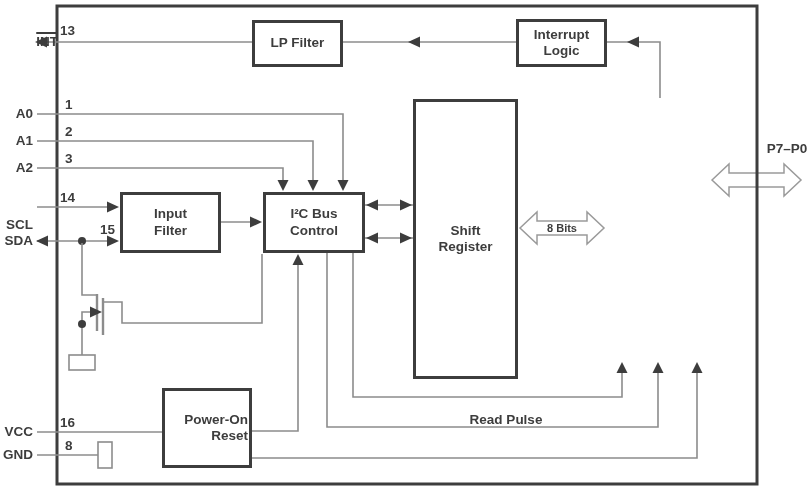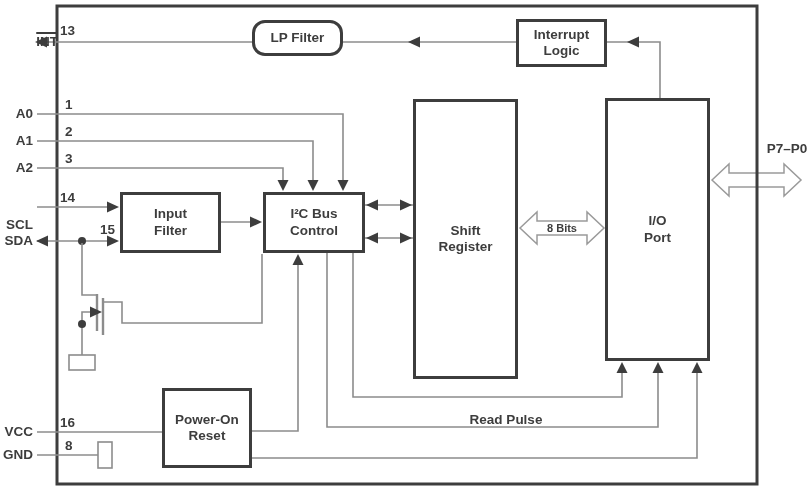--- a/index.html
+++ b/index.html
@@ -132,7 +132,7 @@
     </g>
   </svg>
 
-  <div class="block" style="left:252px;top:20px;width:91px;height:36px;border-radius:13px;">
+  <div class="block" style="left:252px;top:20px;width:91px;height:47px;">
     <span>LP Filter</span>
   </div>
   <div class="block" style="left:516px;top:19px;width:91px;height:48px;">

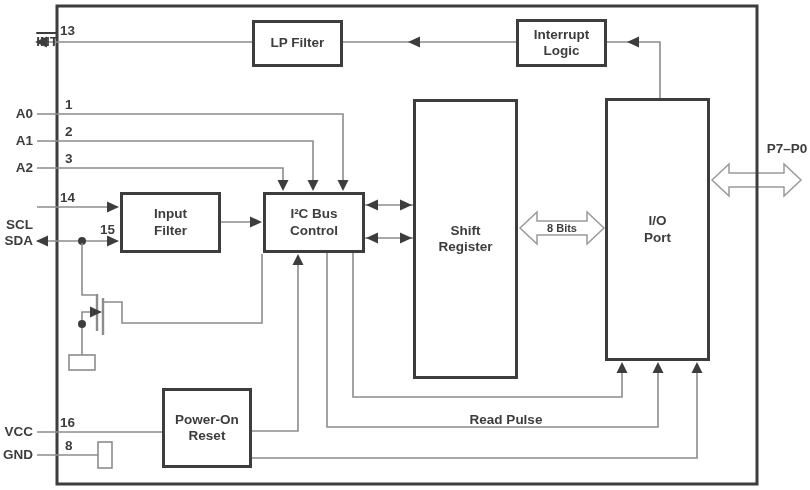--- a/index.html
+++ b/index.html
@@ -147,9 +147,6 @@
   <div class="block" style="left:413px;top:99px;width:105px;height:280px;">
     <span style="max-width:72px;">Shift Register</span>
   </div>
-  <div class="block" style="left:605px;top:98px;width:105px;height:263px;">
-    <span style="max-width:42px;">I/O Port</span>
-  </div>
   <div class="block" style="left:162px;top:388px;width:90px;height:80px;">
     <span style="max-width:82px;">Power-On Reset</span>
   </div>

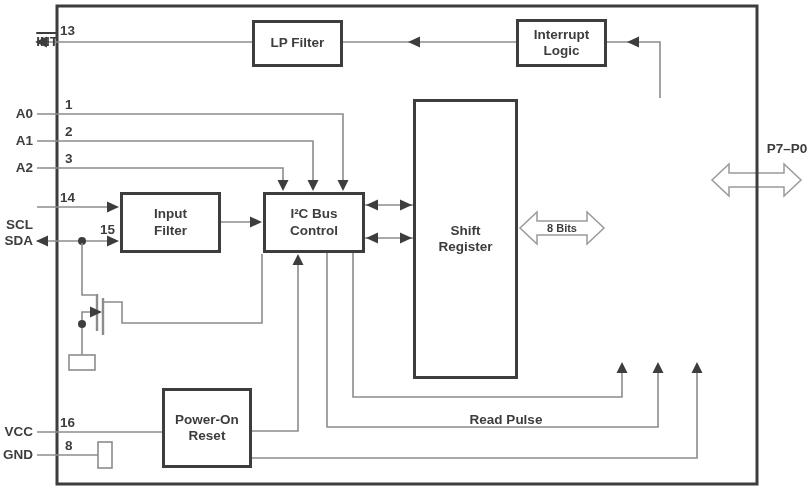--- a/index.html
+++ b/index.html
@@ -148,7 +148,7 @@
     <span style="max-width:72px;">Shift Register</span>
   </div>
   <div class="block" style="left:162px;top:388px;width:90px;height:80px;">
-    <span style="max-width:82px;">Power-On Reset</span>
+    <span style="max-width:82px;text-align:right;">Power-On Reset</span>
   </div>
 
   <div class="lbl pin-name ov" style="left:0;width:33px;top:34px;">INT</div>

